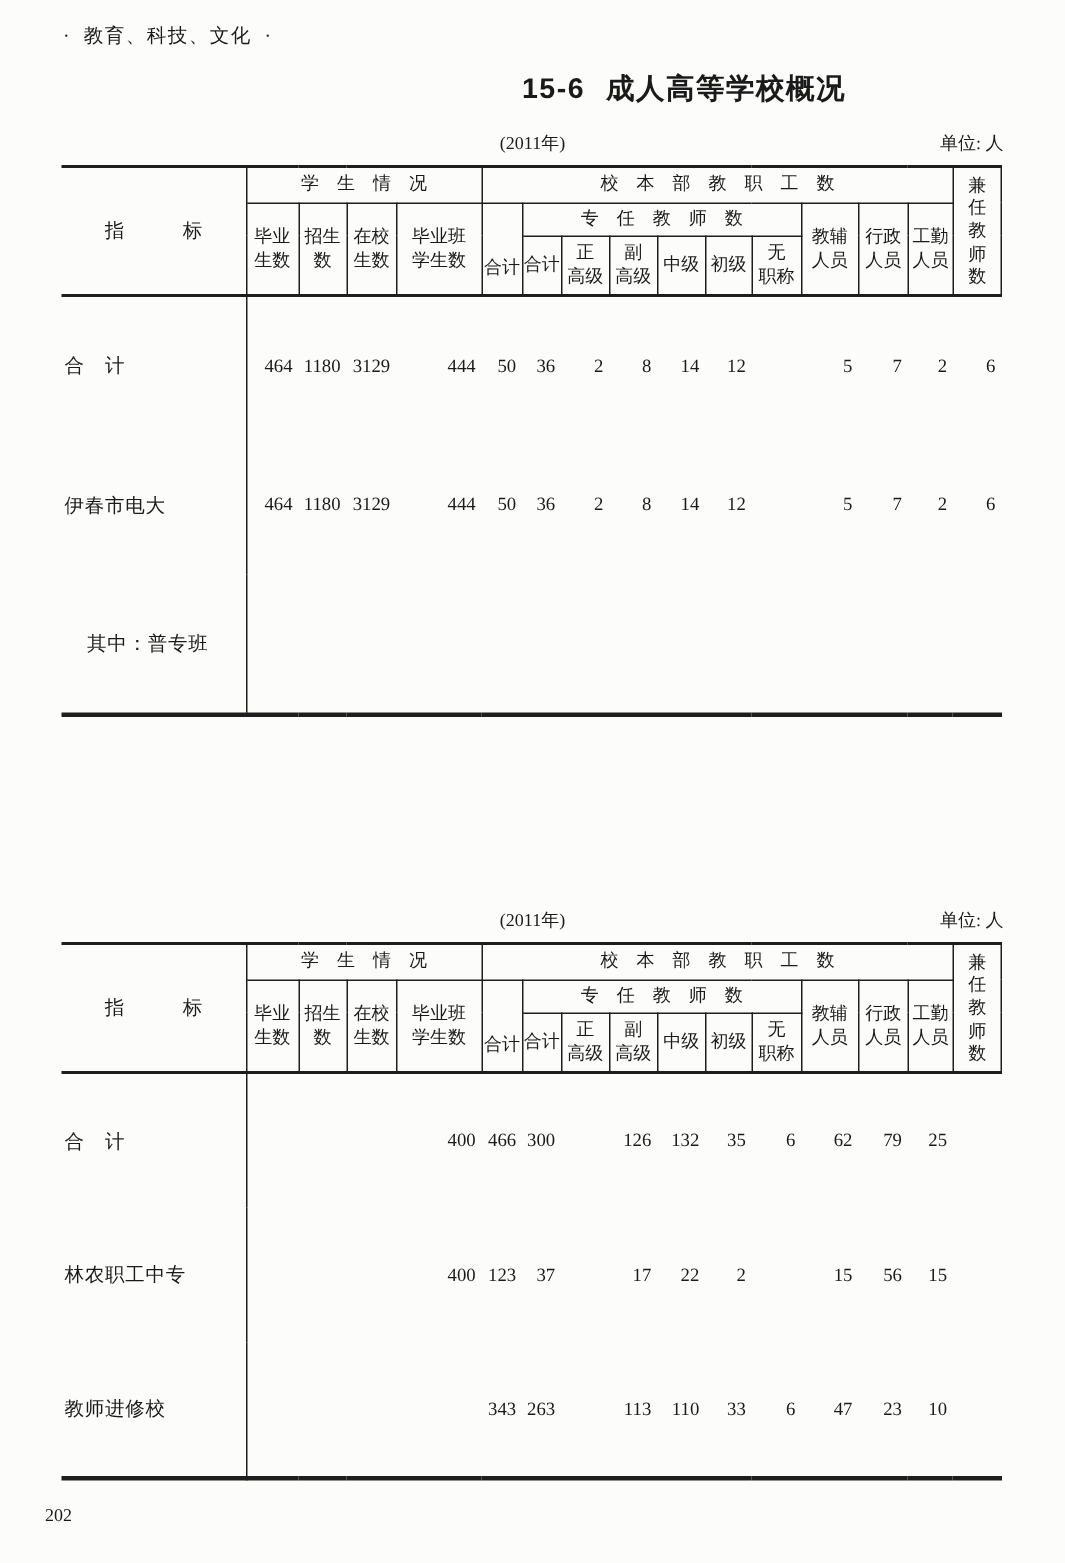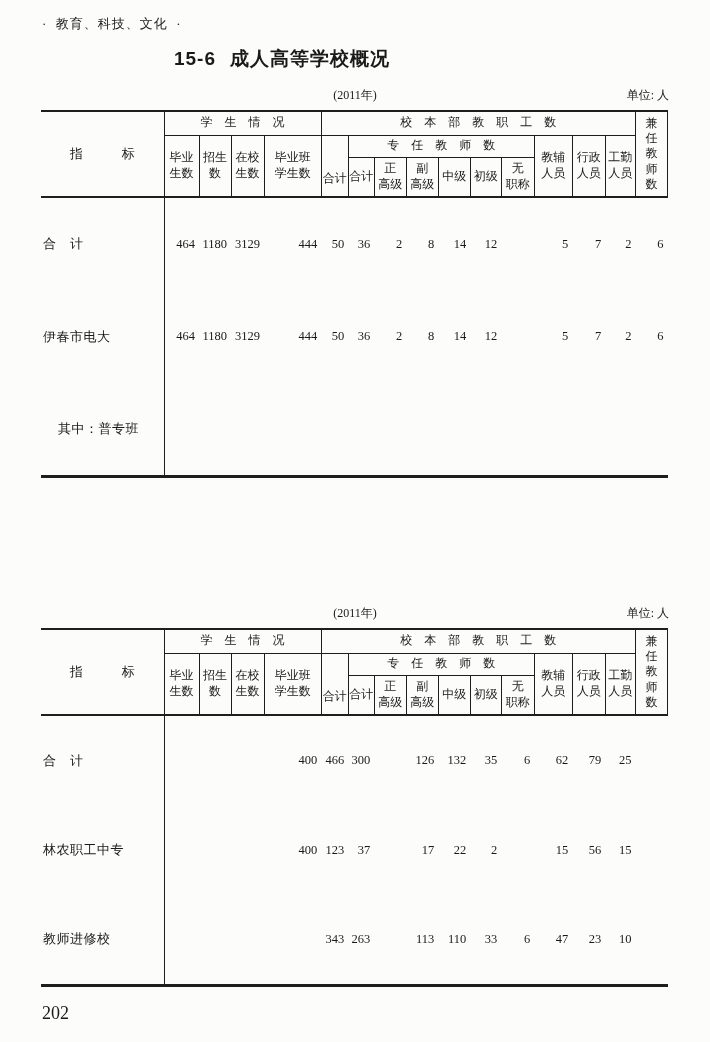--- a/index.html
+++ b/index.html
@@ -13,7 +13,7 @@
     font-size:13px; white-space:pre; letter-spacing:1px;
   }
   .tbl-title {
-    position:absolute; left:0; width:564px; text-align:center;
+    position:absolute; left:0; width:564px; text-align:right;
     font-family:"Liberation Sans","DejaVu Sans",sans-serif;
     font-weight:bold; font-size:19px; letter-spacing:1px;
   }

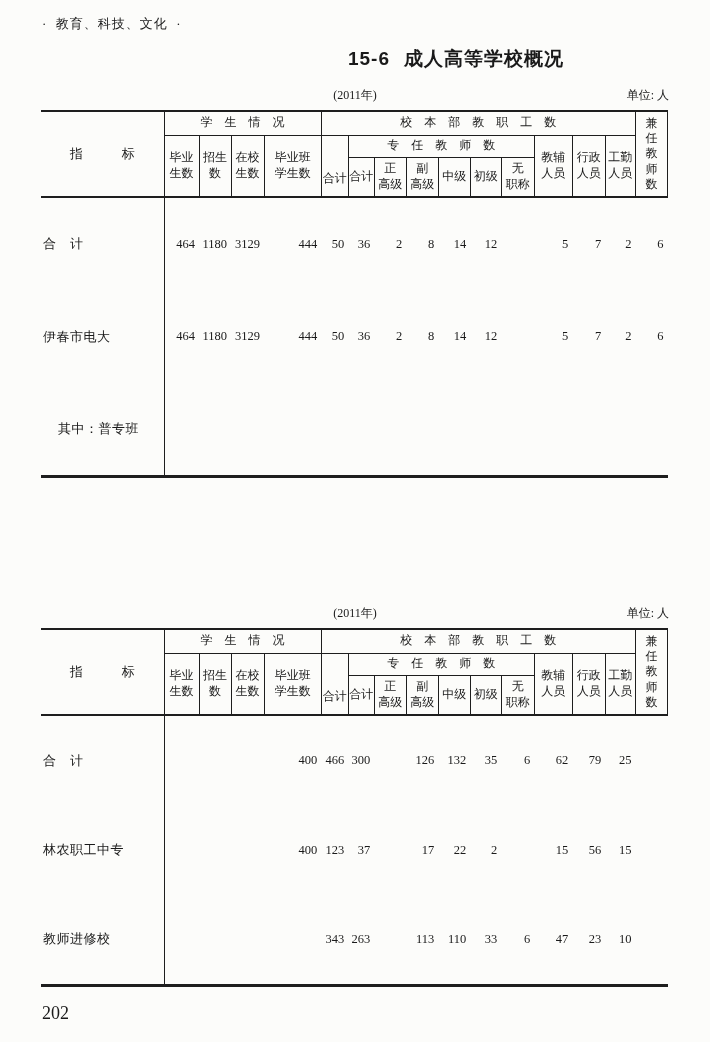--- a/index.html
+++ b/index.html
@@ -50,7 +50,7 @@
   table.stat td.lbl.indent { padding-left:17px; }
   .t1 tbody tr { height:93px; }
   .t2 tbody tr { height:90px; }
-  .pageno { position:absolute; left:42px; top:1003px; font-size:18px; }
+  .pageno { position:absolute; left:30px; top:1003px; font-size:12px; }
 </style>
 </head>
 <body>

